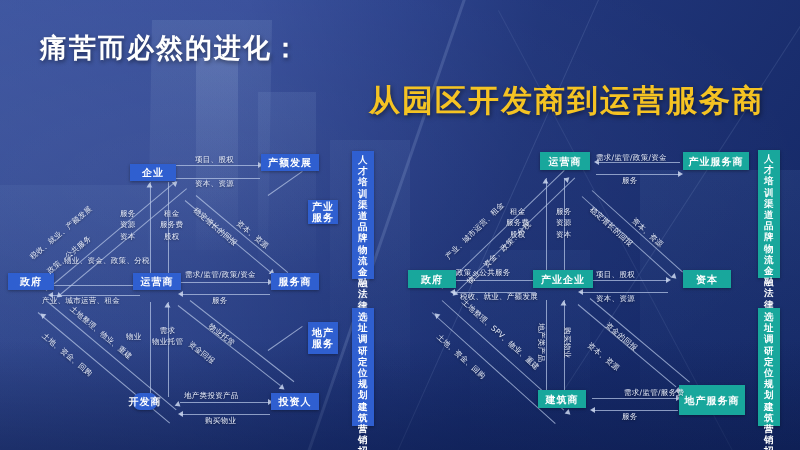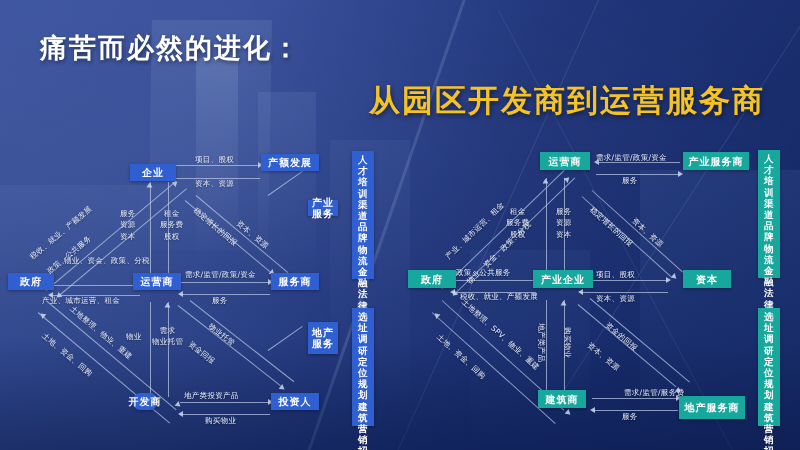--- a/index.html
+++ b/index.html
@@ -205,7 +205,7 @@
       <span>投资人</span>
     </div>
 
-    <div class="node blue" style="left:308px;top:60px;width:30px;height:16px;flex-direction:column;text-align:center;">
+    <div class="node blue" style="left:308px;top:60px;width:30px;height:24px;flex-direction:column;text-align:center;">
       <span>产业</span>
       <span>服务</span>
     </div>

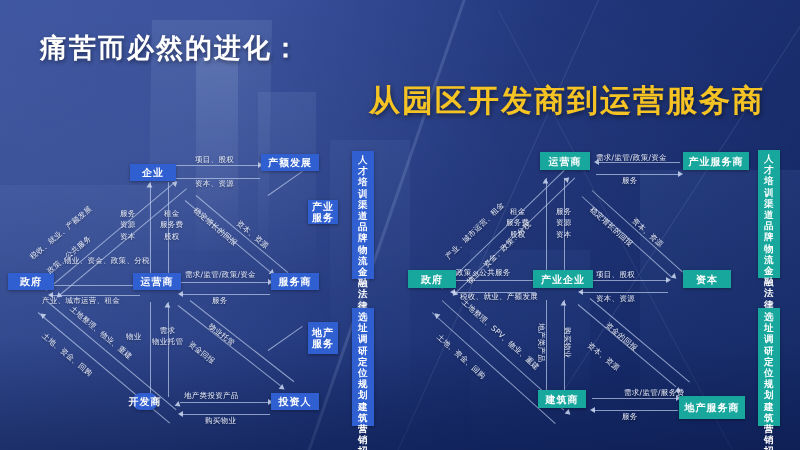--- a/index.html
+++ b/index.html
@@ -340,7 +340,7 @@
     <div class="node teal" style="left:138px;top:250px;width:48px;height:18px;">
       <span>建筑商</span>
     </div>
-    <div class="node teal" style="left:279px;top:256px;width:66px;height:23px;">
+    <div class="node teal" style="left:279px;top:245px;width:66px;height:30px;">
       <span>地产服务商</span>
     </div>
 

